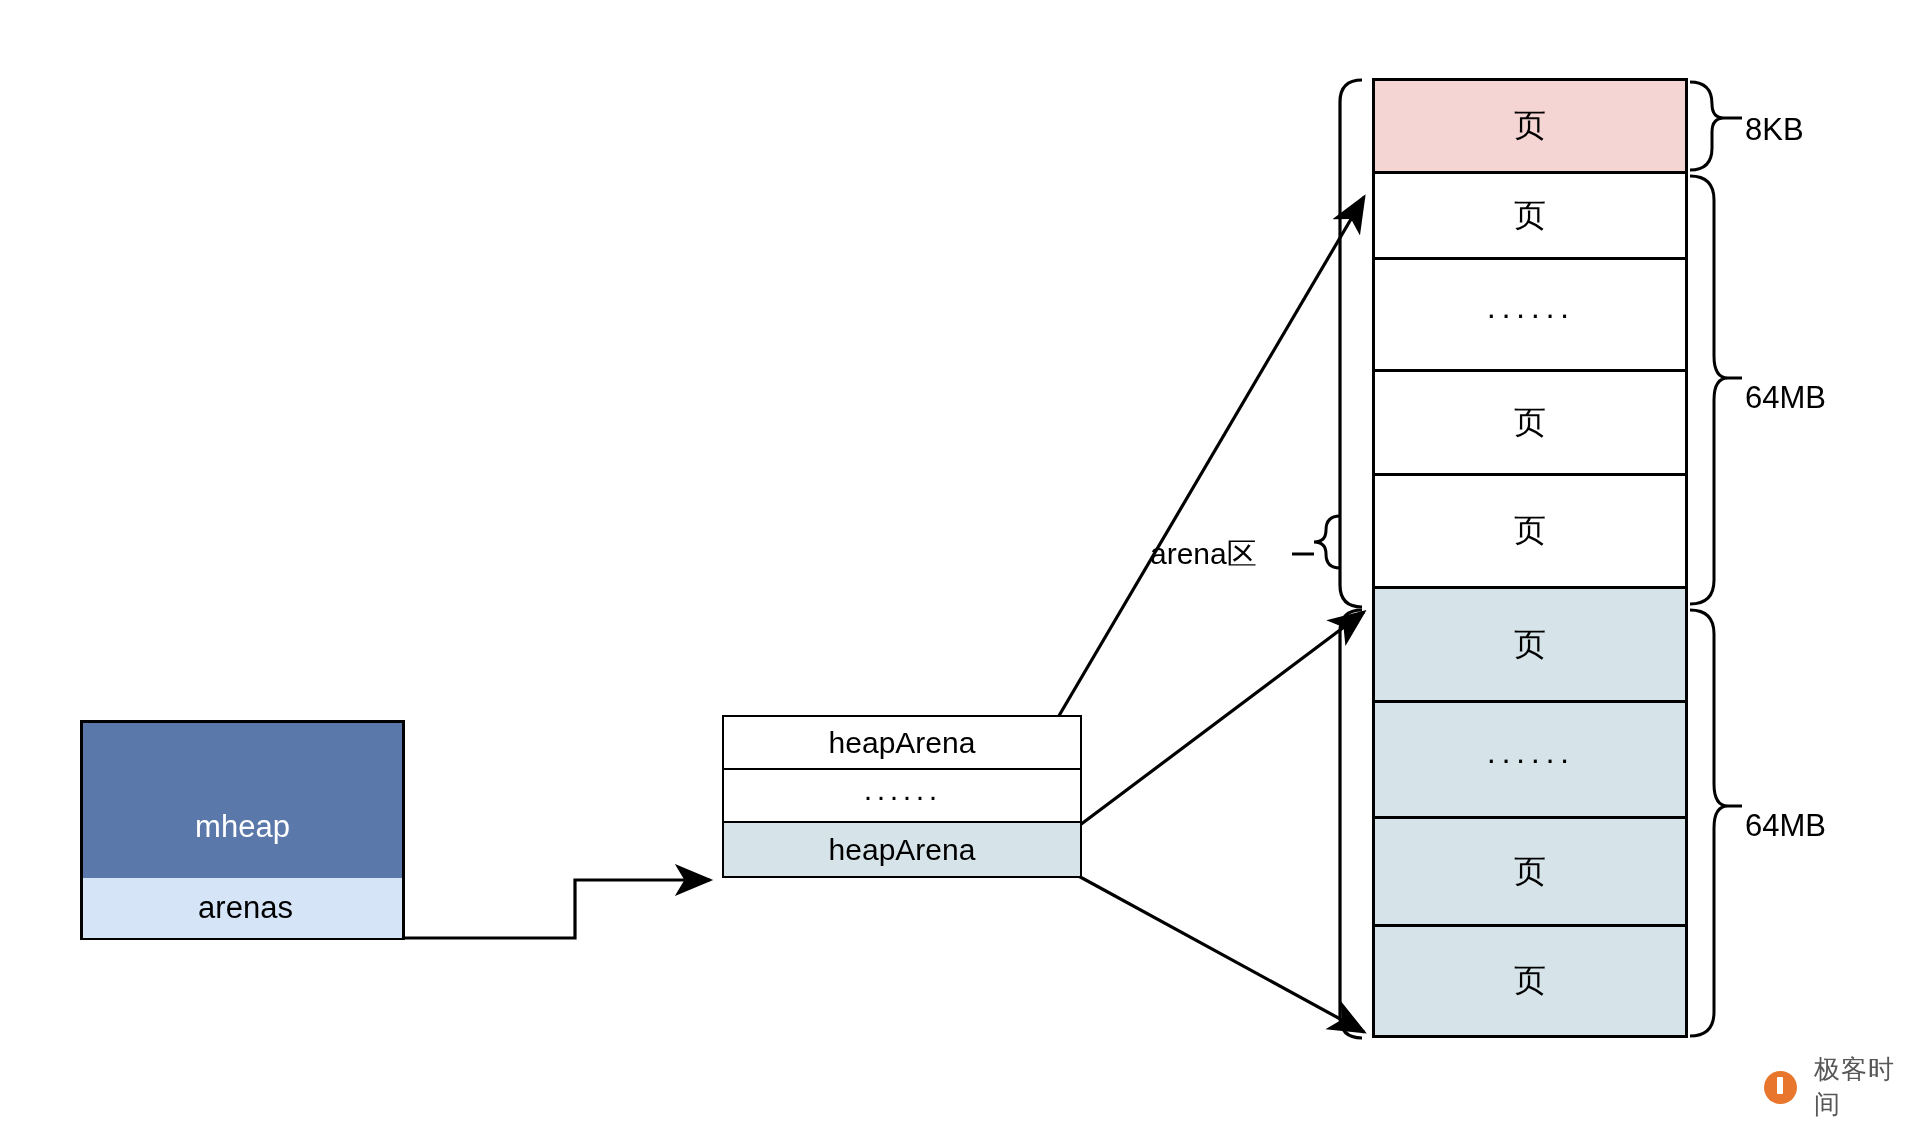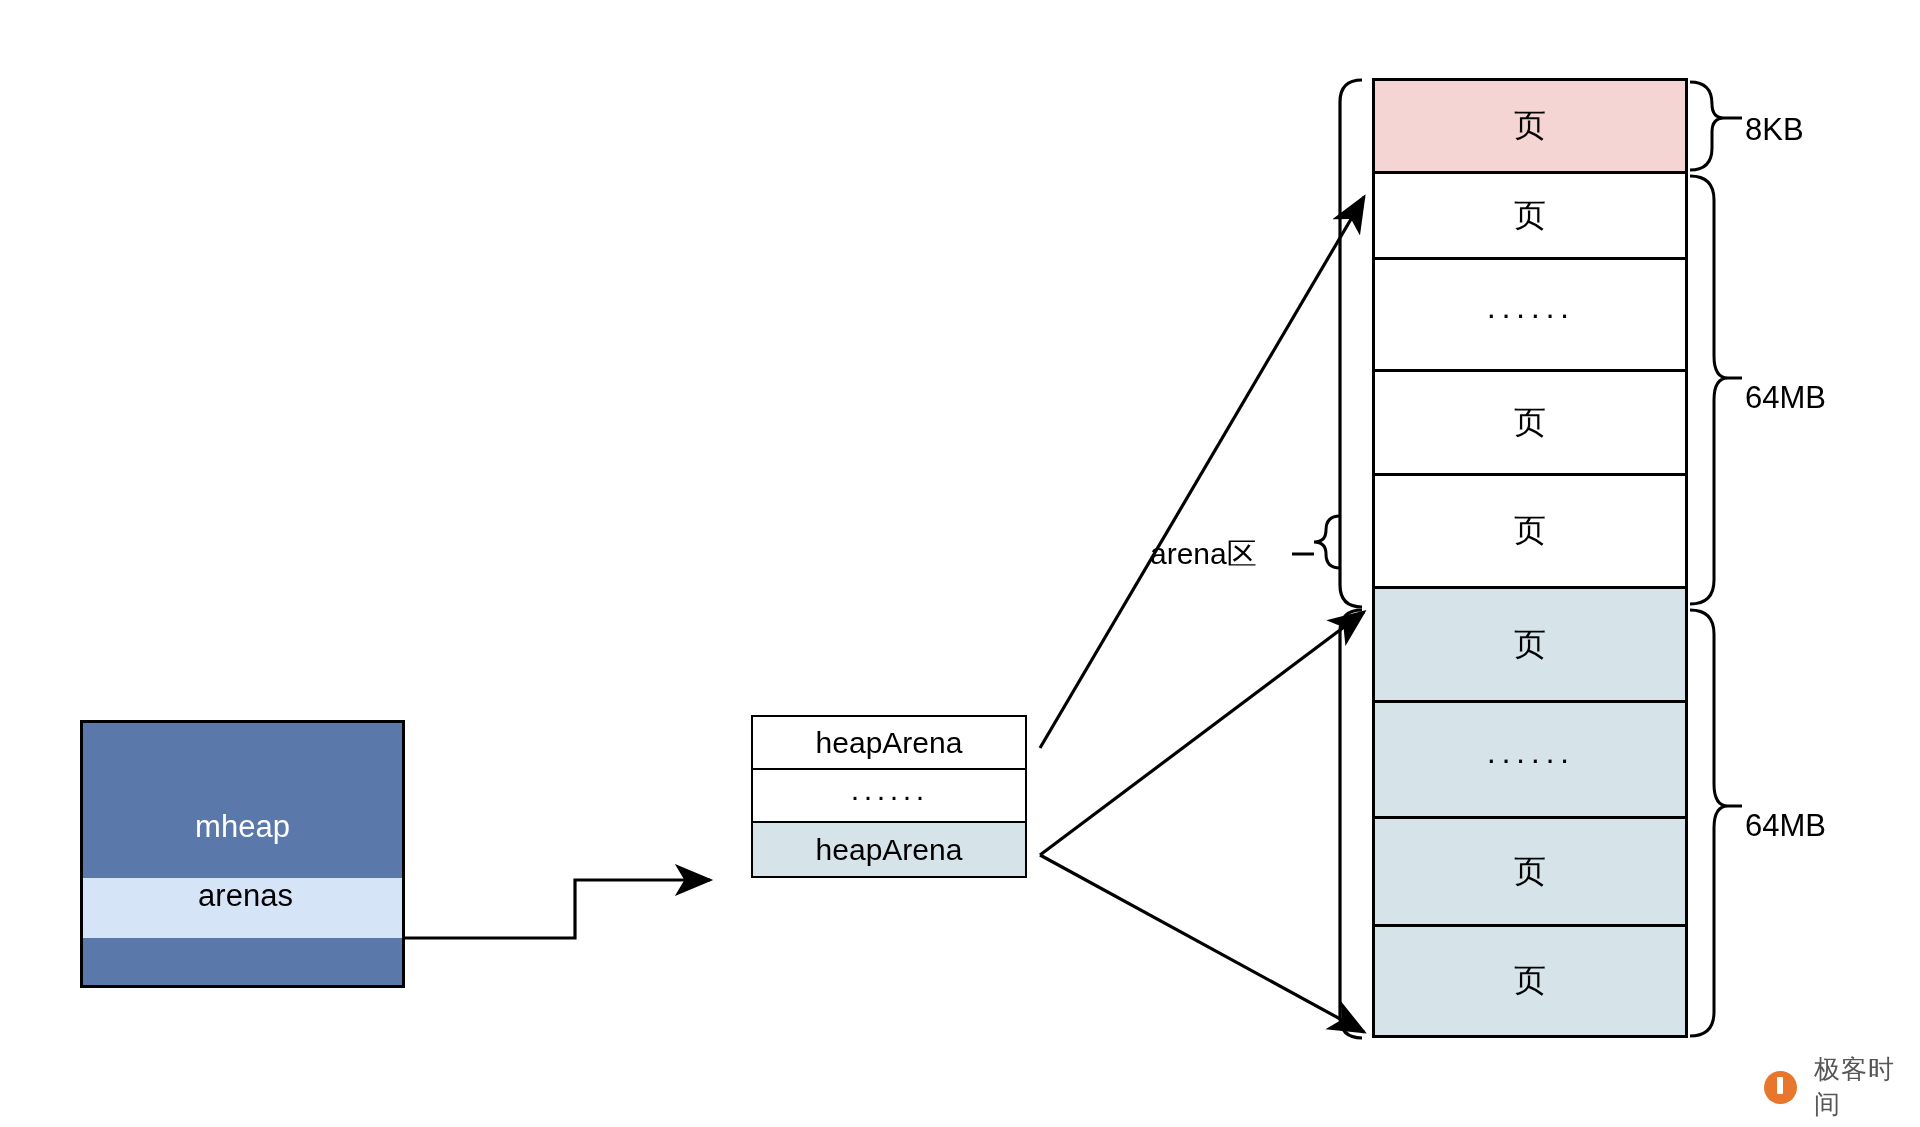--- a/index.html
+++ b/index.html
@@ -70,9 +70,9 @@
   
   .arena-list {
     position: absolute;
-    left: 751px;
+    left: 722px;
     top: 715px;
-    width: 276px;
+    width: 360px;
     border: 2.5px solid #000;
     box-sizing: border-box;
     background: #d946ef;

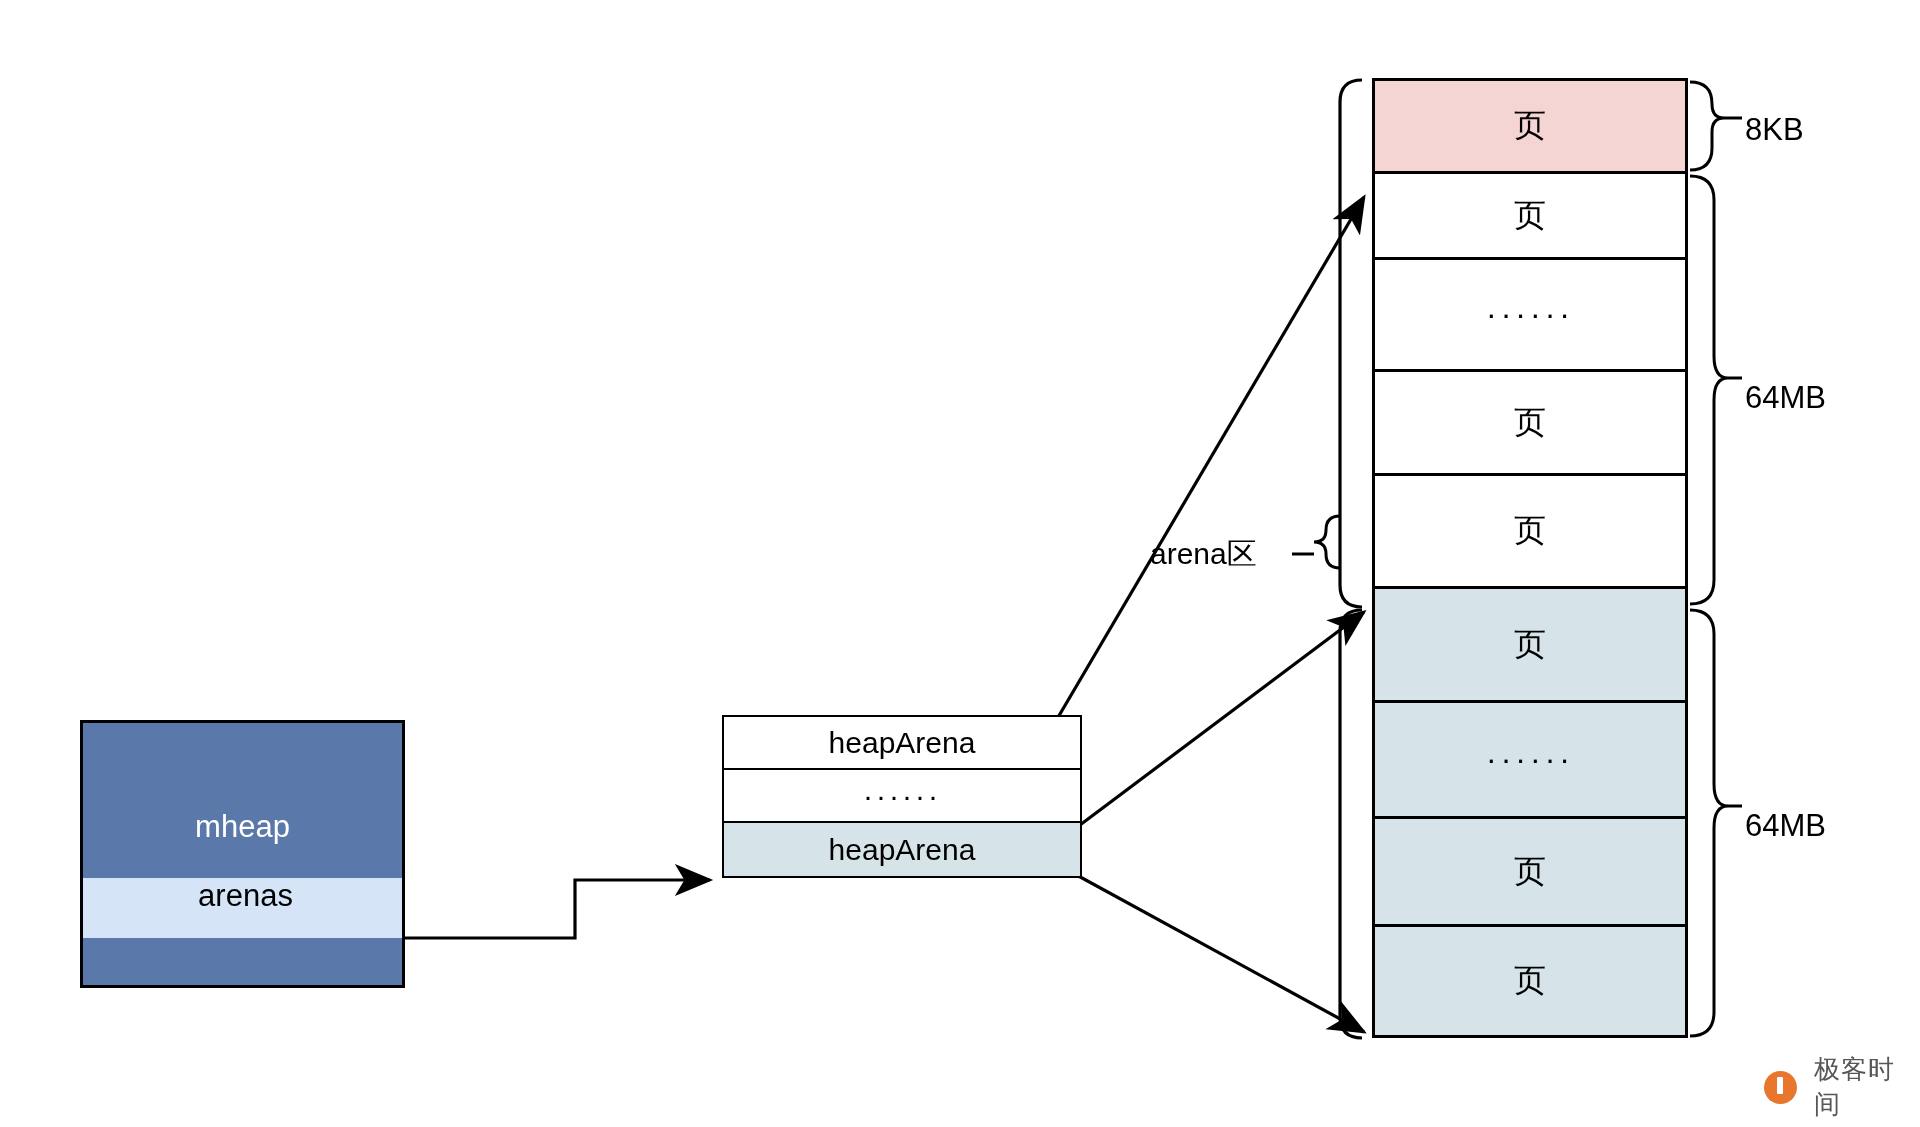--- a/index.html
+++ b/index.html
@@ -34,7 +34,7 @@
     left: 80px;
     top: 720px;
     width: 325px;
-    height: 268px;
+    height: 220px;
     border: 3px solid #000000;
     box-sizing: border-box;
     background: #5B78AB;

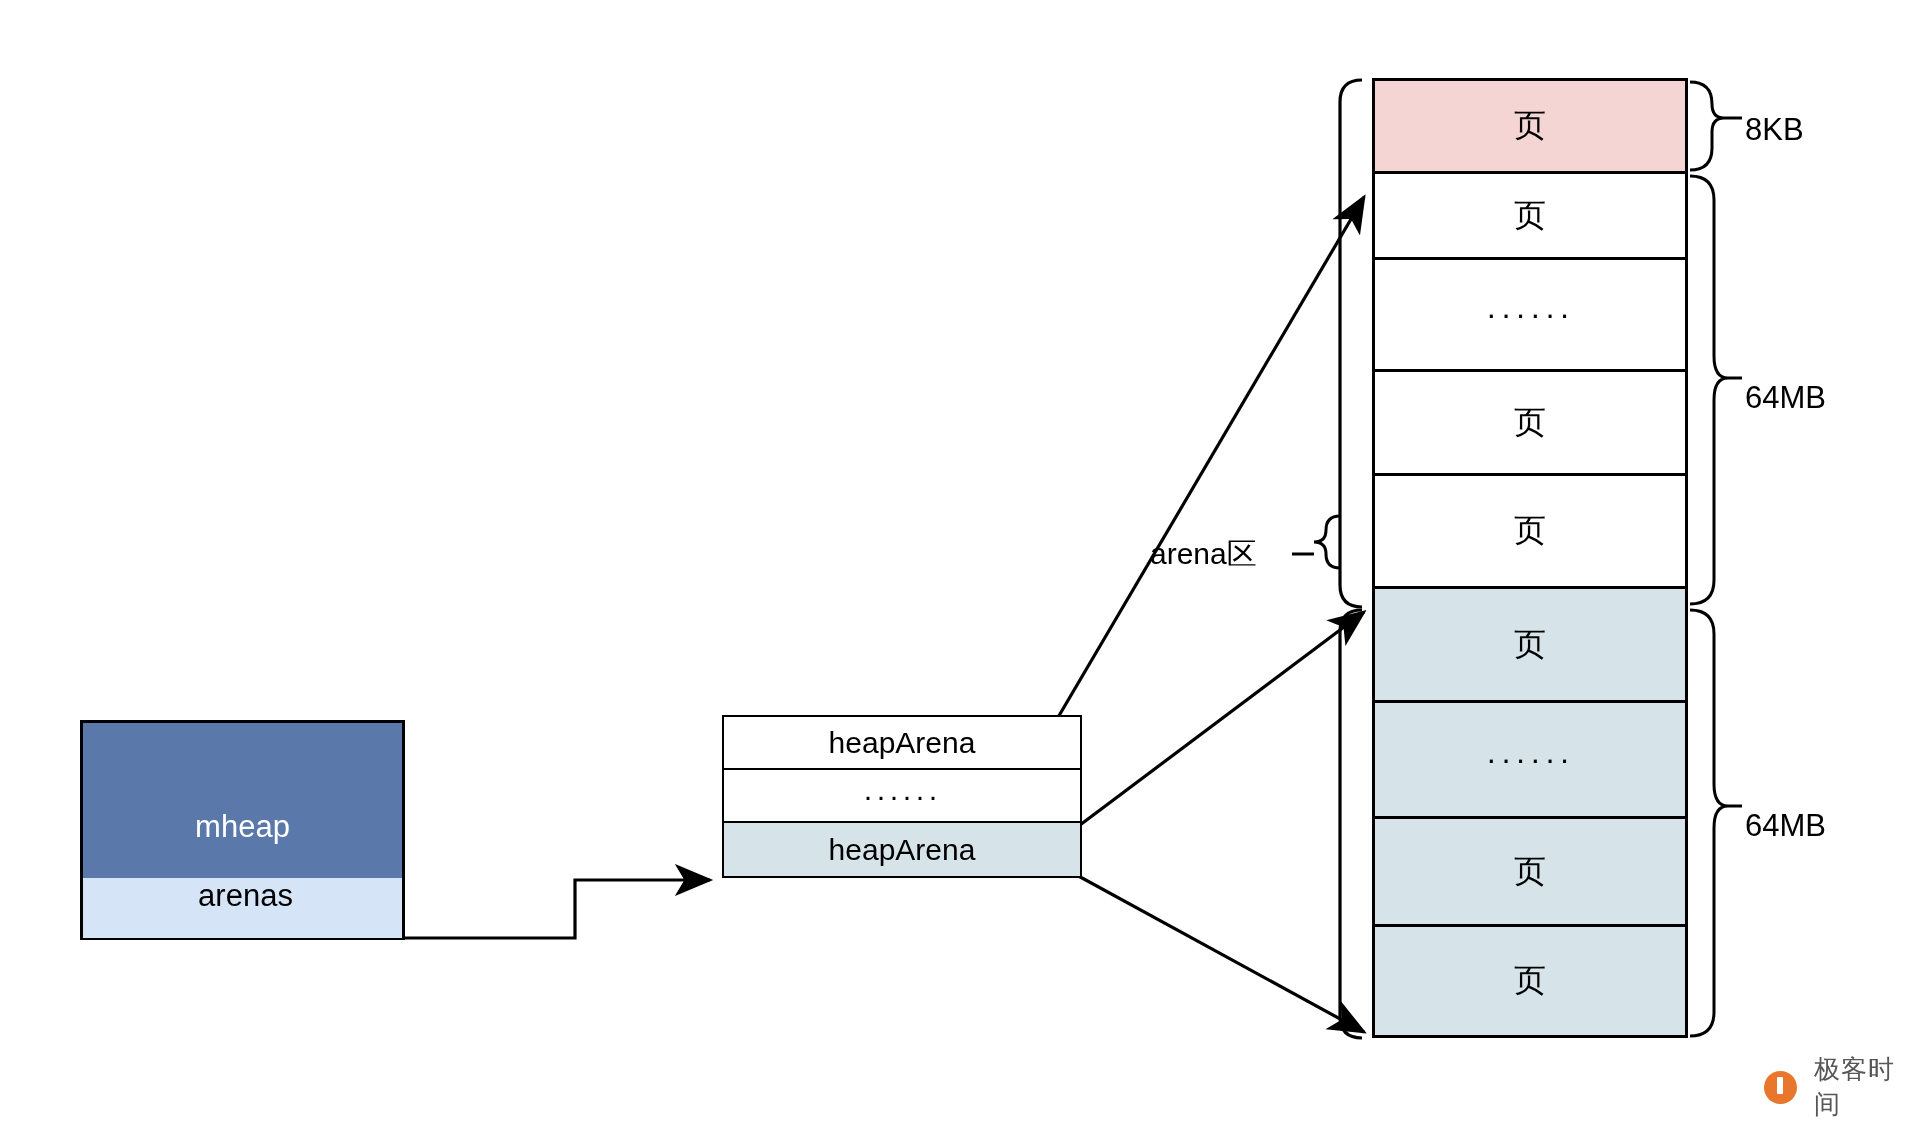--- a/index.html
+++ b/index.html
@@ -56,7 +56,7 @@
     flex: 0 0 60px;
     background: #D6E4F8;
     display: flex;
-    align-items: flex-start;
+    align-items: center;
     justify-content: center;
     color: #000000;
     font-size: 31px;

